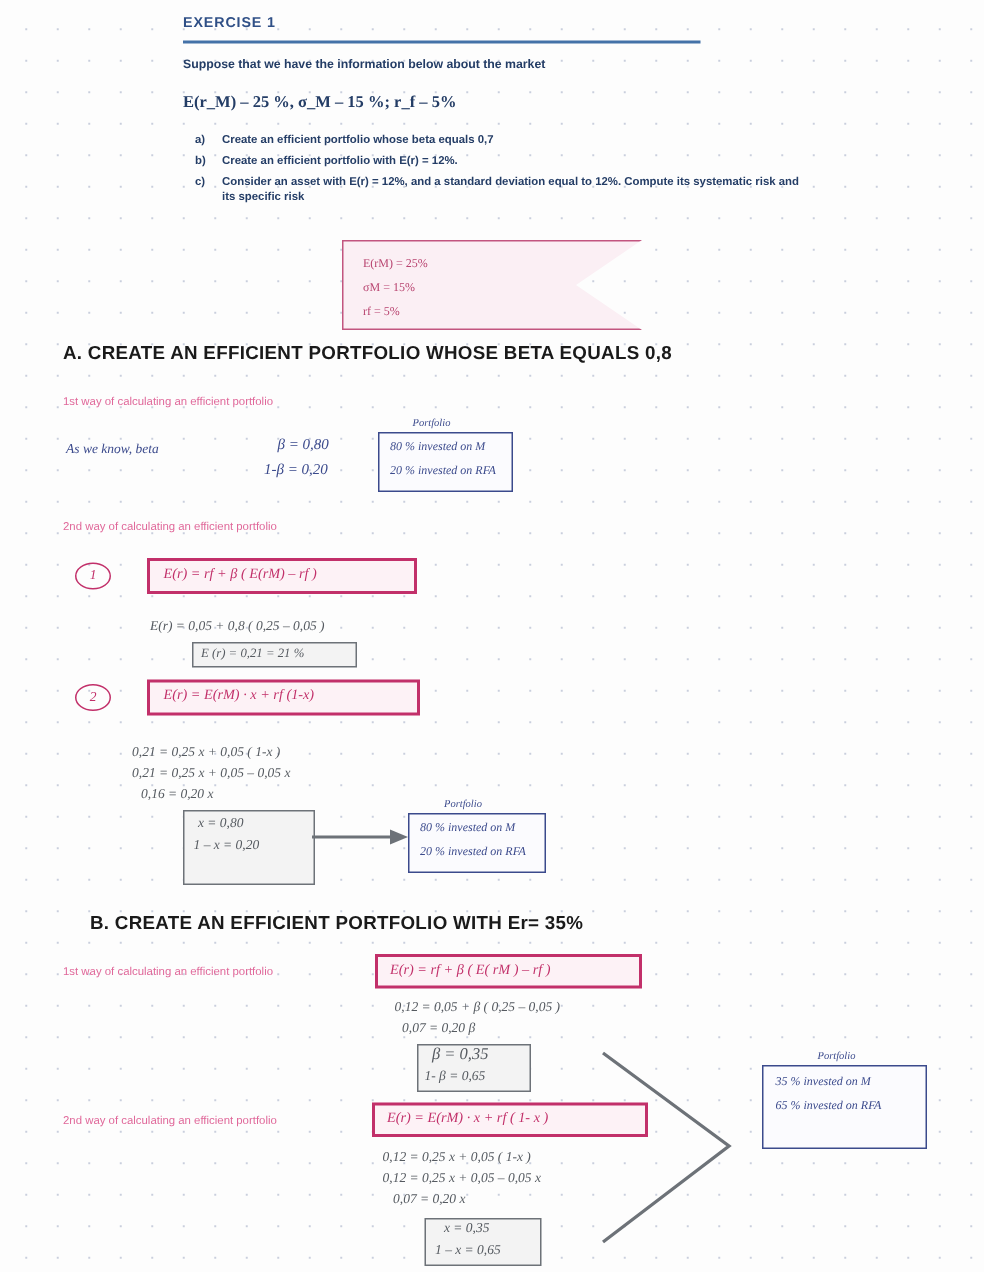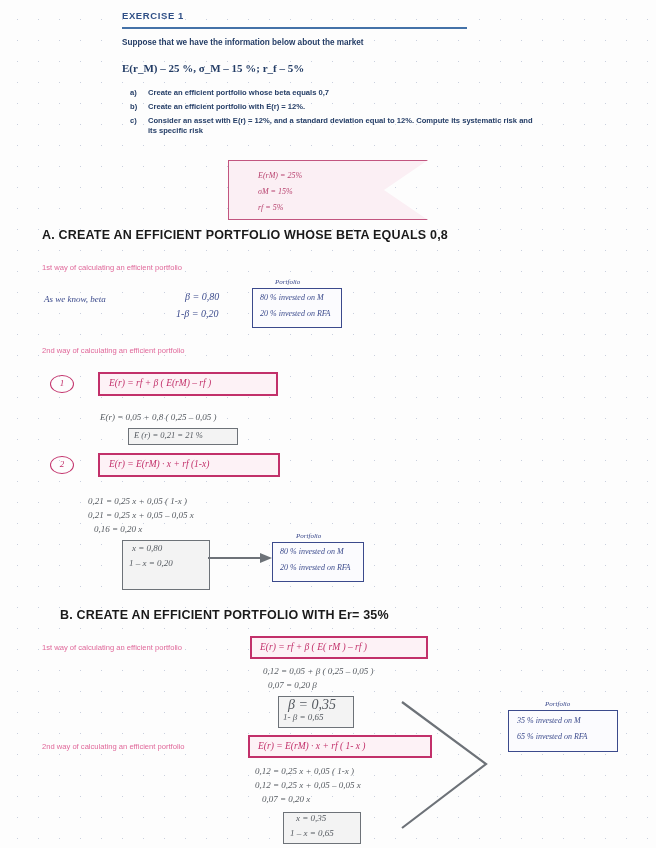--- a/index.html
+++ b/index.html
@@ -57,10 +57,9 @@
     clip-path:polygon(0 0, 100% 0, 78% 50%, 100% 100%, 0 100%);
   }
   .banner .lines{
-    position:absolute;left:30px;top:8px;
+    position:absolute;left:14px;top:8px;
     font-family:"Liberation Serif", serif;
     color:#b8436f;font-size:8px;line-height:16px;
-    font-style:italic;
   }
   
   .sec-head{

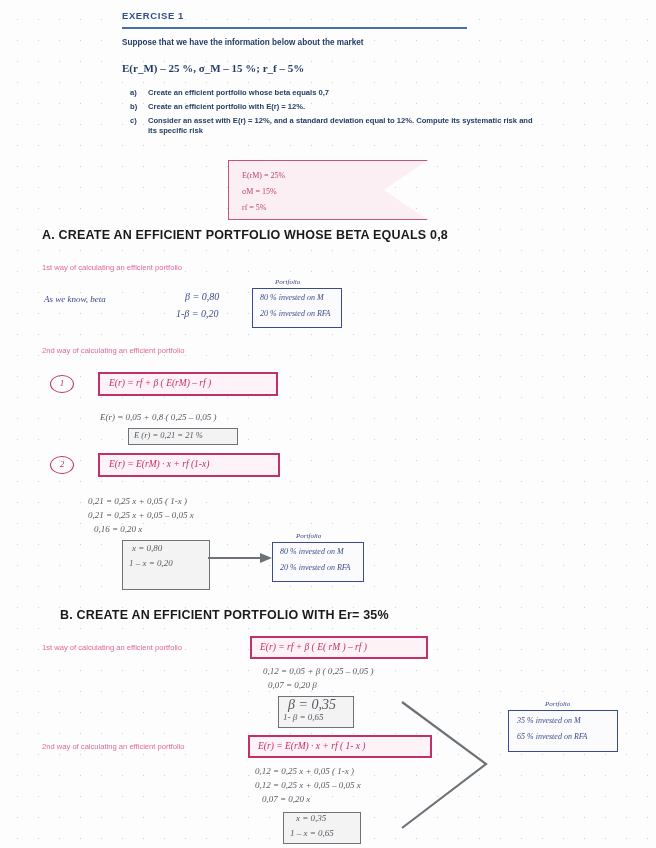--- a/index.html
+++ b/index.html
@@ -213,7 +213,7 @@
   <div class="hw hw-grey" style="left:268px;top:680px;font-size:9px;text-align:center;">0,07   =   0,20 β</div>
 
   <div class="box-grey" style="left:278px;top:696px;width:76px;height:32px;">
-    <div class="hw hw-grey" style="left:9px;top:0px;font-size:14px;">β =  0,35</div>
+    <div class="hw hw-grey" style="left:9px;top:0px;font-size:11px;">β =  0,35</div>
     <div class="hw hw-grey" style="left:4px;top:15px;font-size:9px;">1- β  = 0,65</div>
   </div>
 

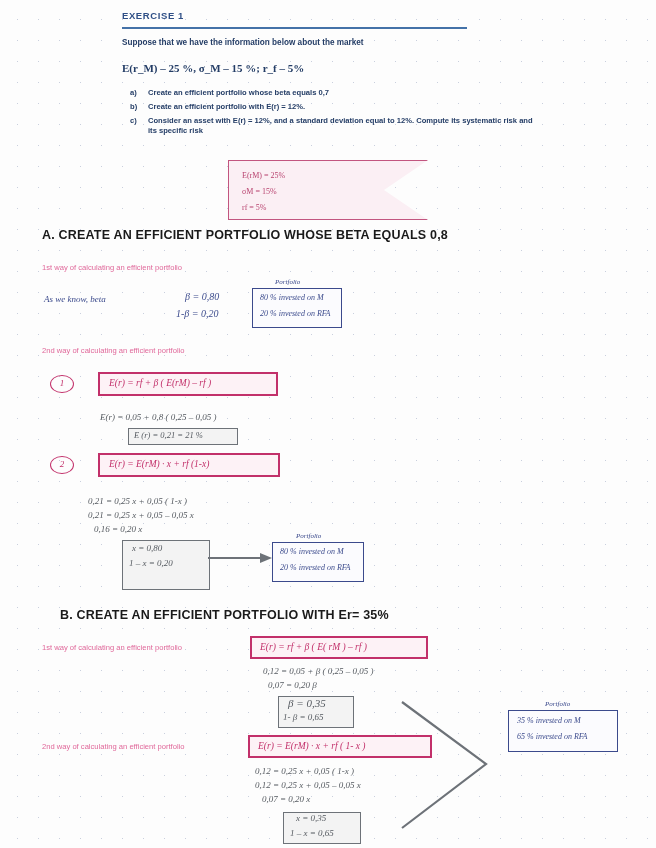--- a/index.html
+++ b/index.html
@@ -239,7 +239,7 @@
   </div>
 
   <div class="portfolio-cap" style="left:545px;top:700px;">Portfolio</div>
-  <div class="box-blue" style="left:508px;top:710px;width:110px;height:42px;">
+  <div class="box-blue" style="left:508px;top:710px;width:110px;height:56px;">
     <div class="hw hw-blue" style="left:8px;top:5px;font-size:8px;">35 %  invested on M</div>
     <div class="hw hw-blue" style="left:8px;top:21px;font-size:8px;">65 %  invested on RFA</div>
   </div>

